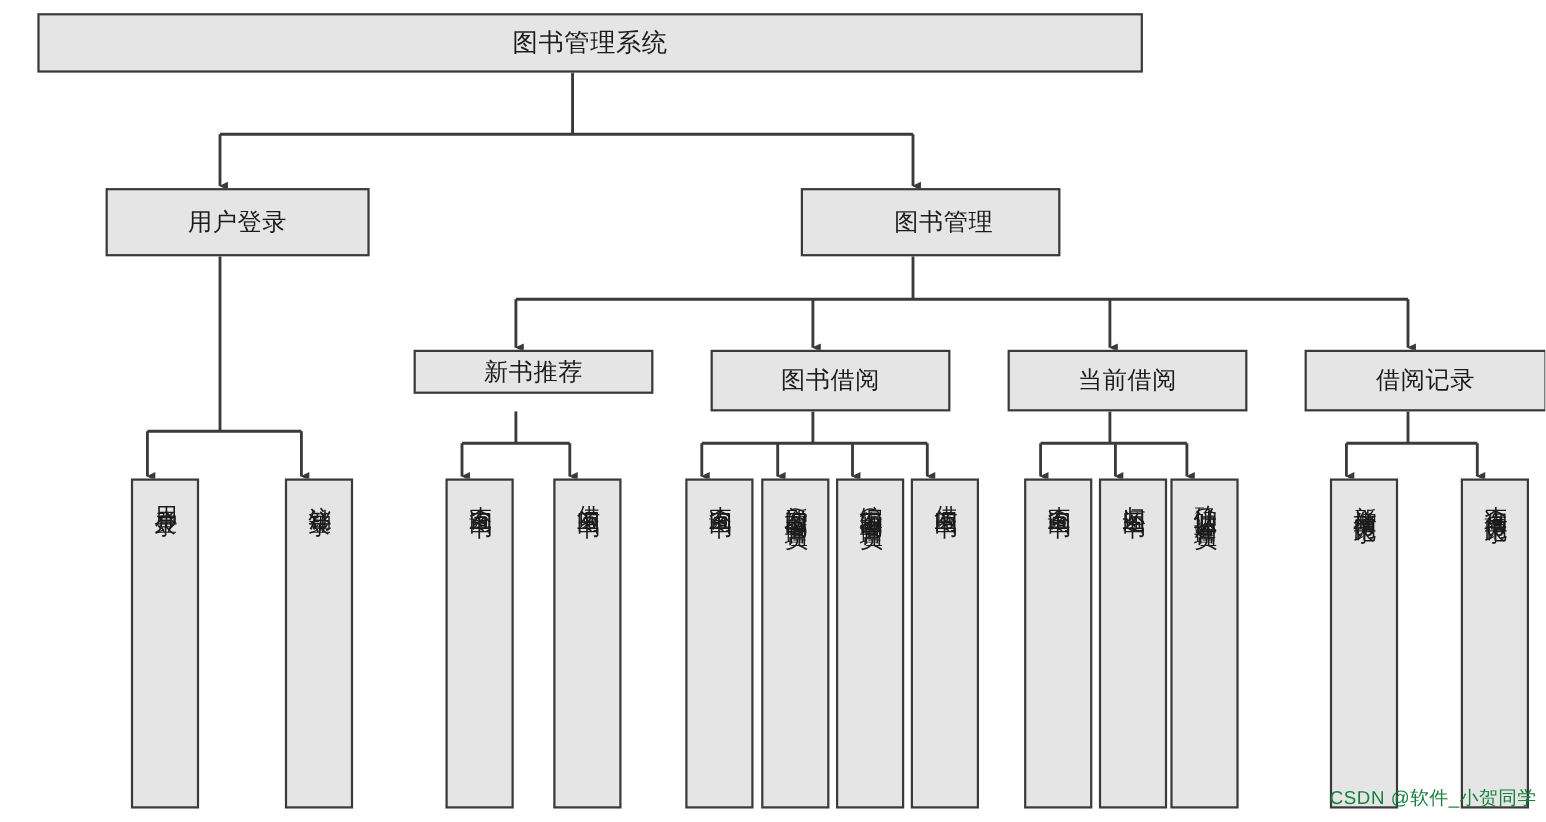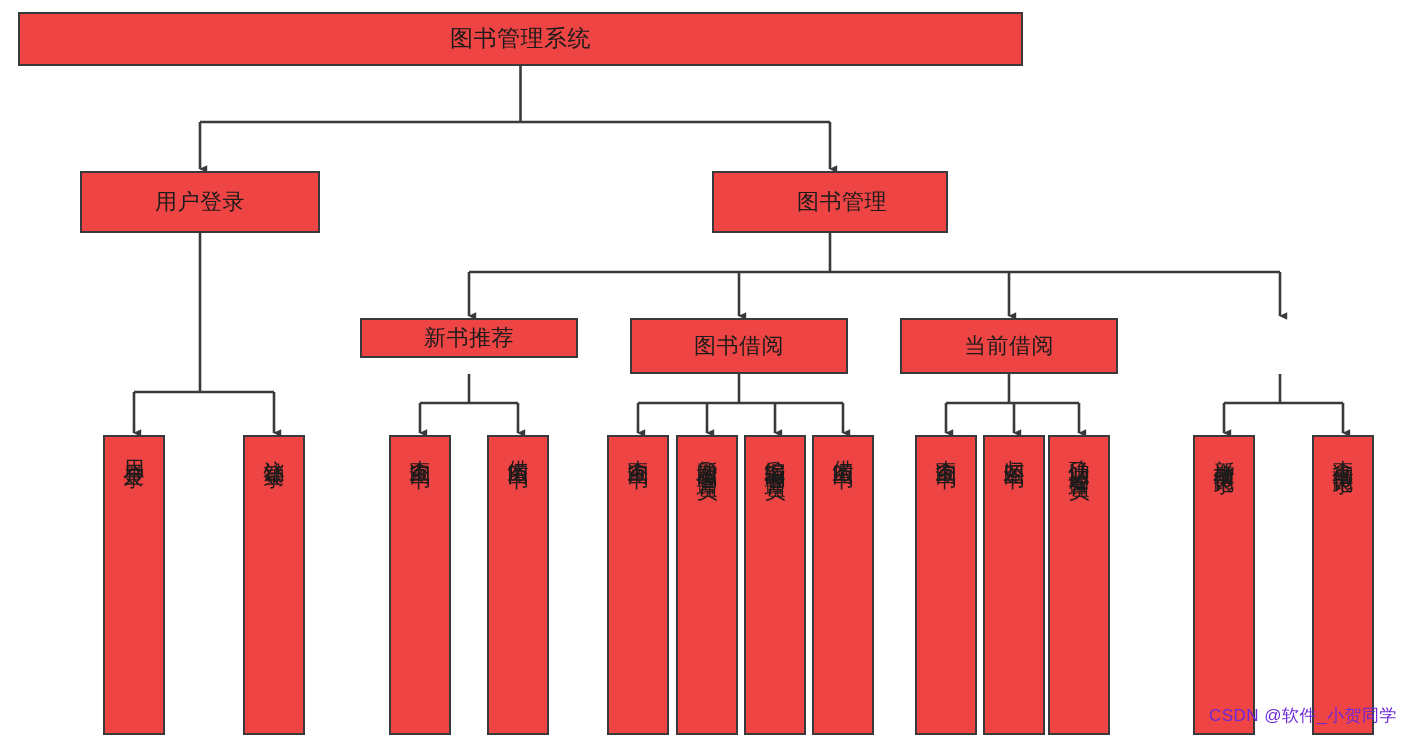--- a/index.html
+++ b/index.html
@@ -29,13 +29,14 @@
   .node {
     position: absolute;
     box-sizing: border-box;
-    background: #ef4444;
+    background: #e5e5e5;
     border: 2px solid #3a3a3c;
     display: flex;
     align-items: center;
     justify-content: center;
     color: #1b1b1b;
     z-index: 2;
+    margin-left: 16px;
   }
   .node-label {
     display: block;

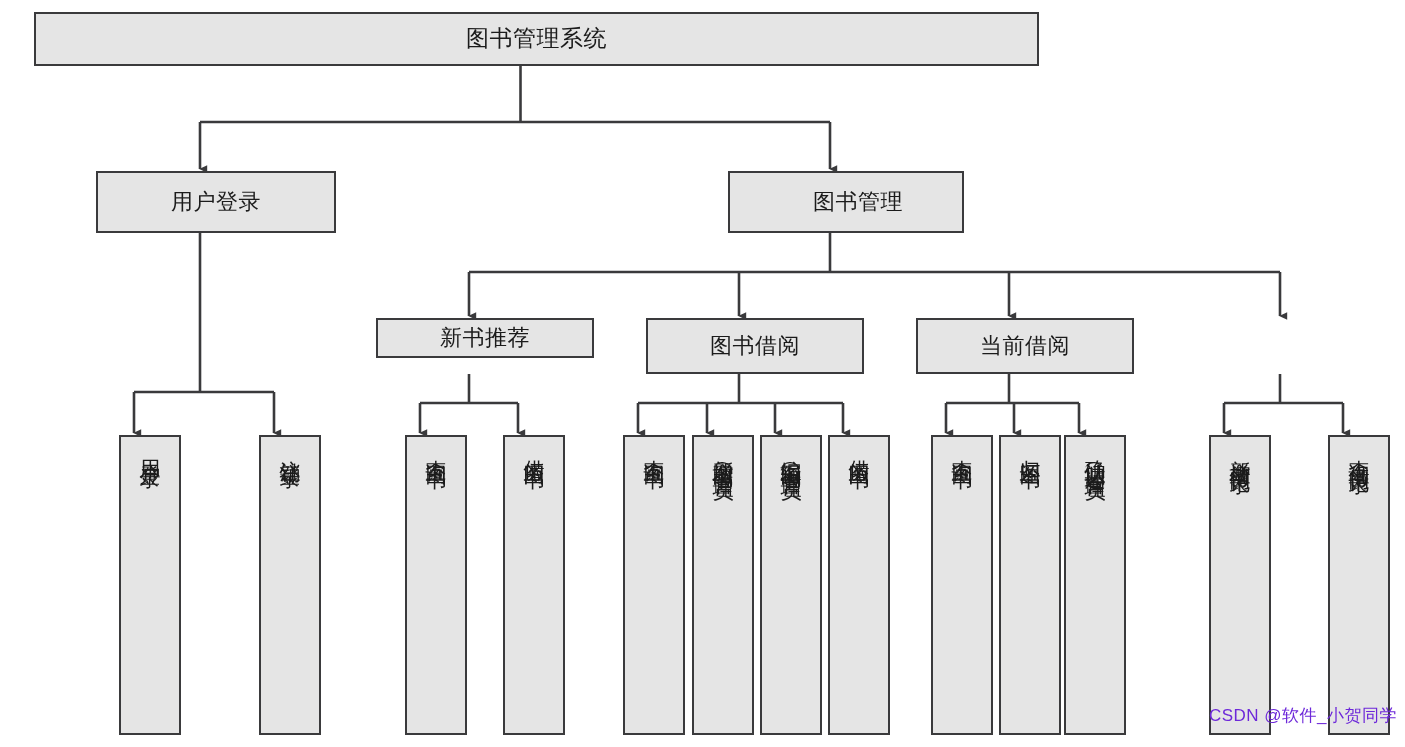--- a/index.html
+++ b/index.html
@@ -144,6 +144,9 @@
     <div class="node horiz" style="left: 900px; top: 318px; width: 218px; height: 56px;">
       <span class="node-label">当前借阅</span>
     </div>
+    <div class="node horiz" style="left: 1170px; top: 318px; width: 220px; height: 56px;">
+      <span class="node-label">借阅记录</span>
+    </div>
     <div class="node vert" style="left: 103px; top: 435px; width: 62px; height: 300px;">
       <span class="node-label">用户登录</span>
     </div>

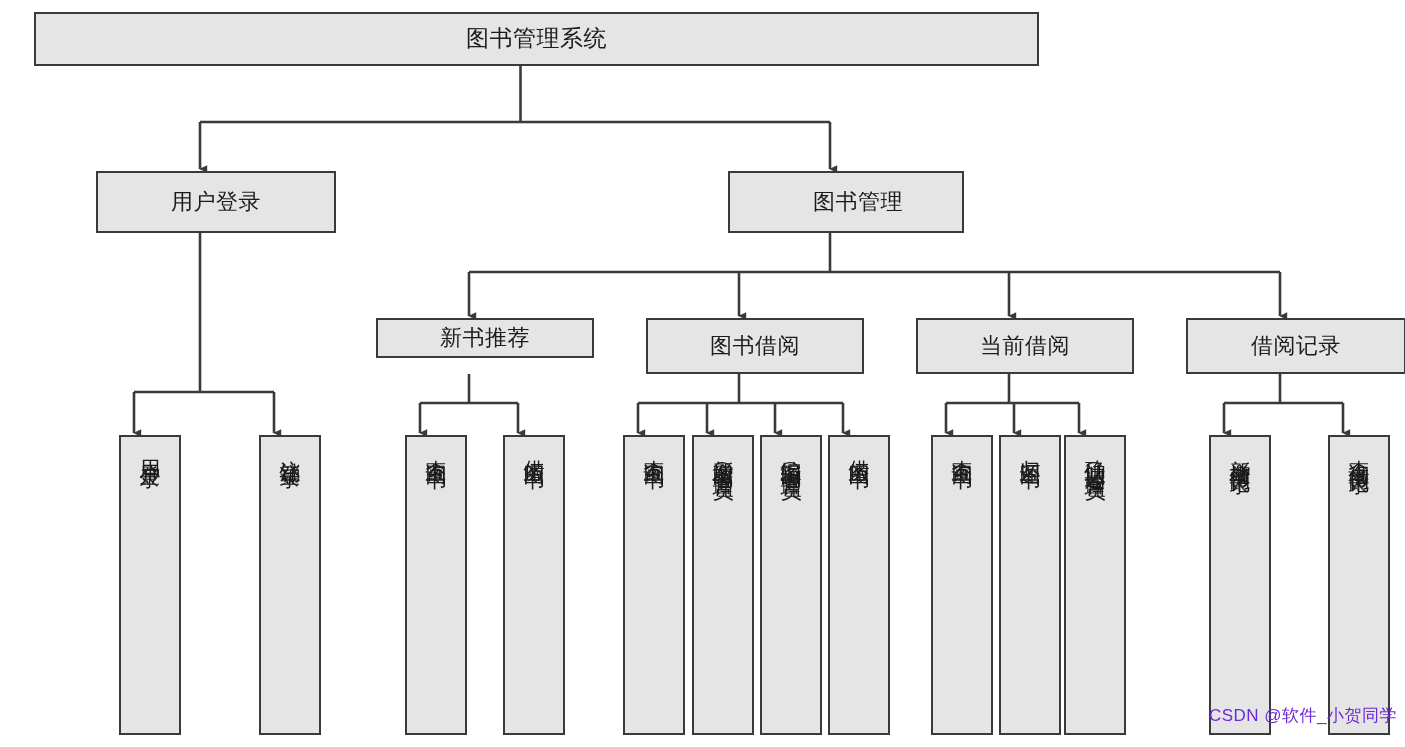--- a/index.html
+++ b/index.html
@@ -69,9 +69,9 @@
   .watermark {
     position: absolute;
     right: 8px;
-    bottom: 20px;
+    bottom: 10px;
     font-size: 17px;
-    color: #6d28d9;
+    color: #15803d;
     letter-spacing: 0.5px;
     z-index: 5;
     user-select: none;

